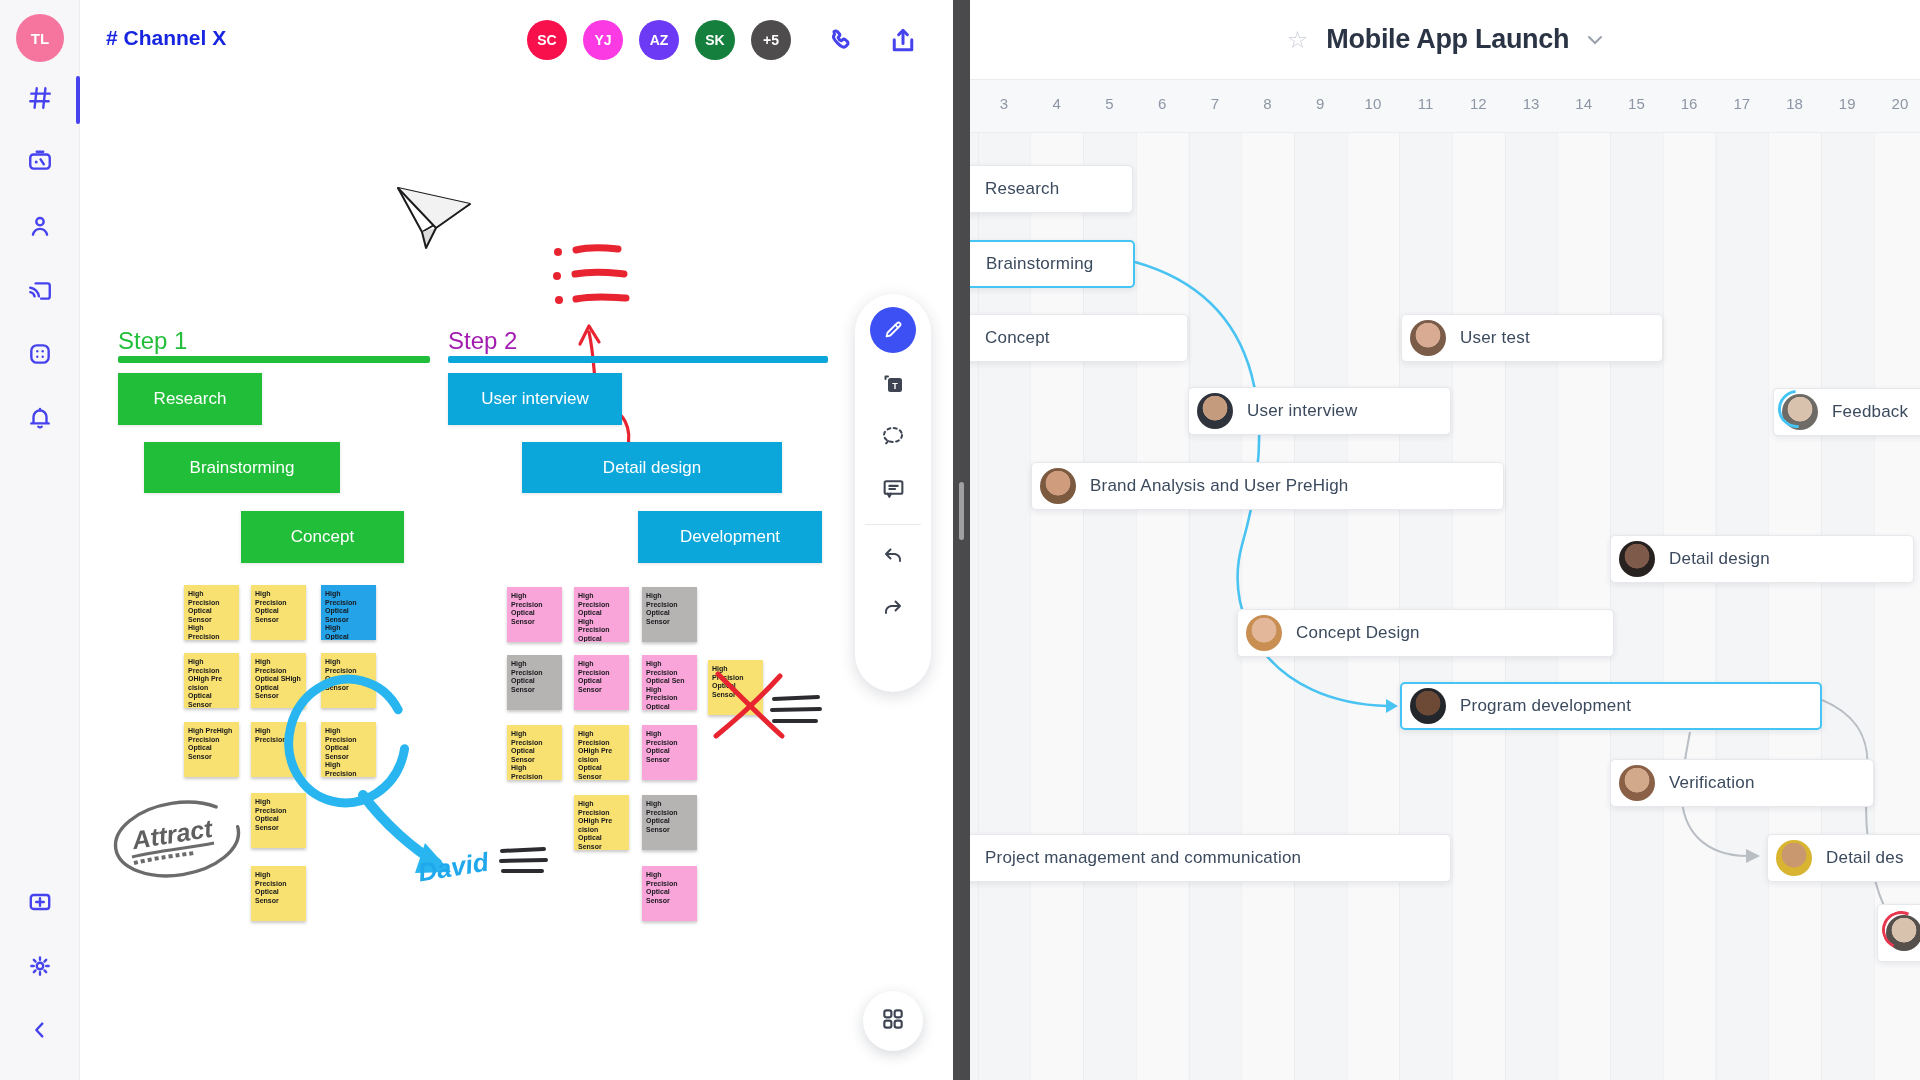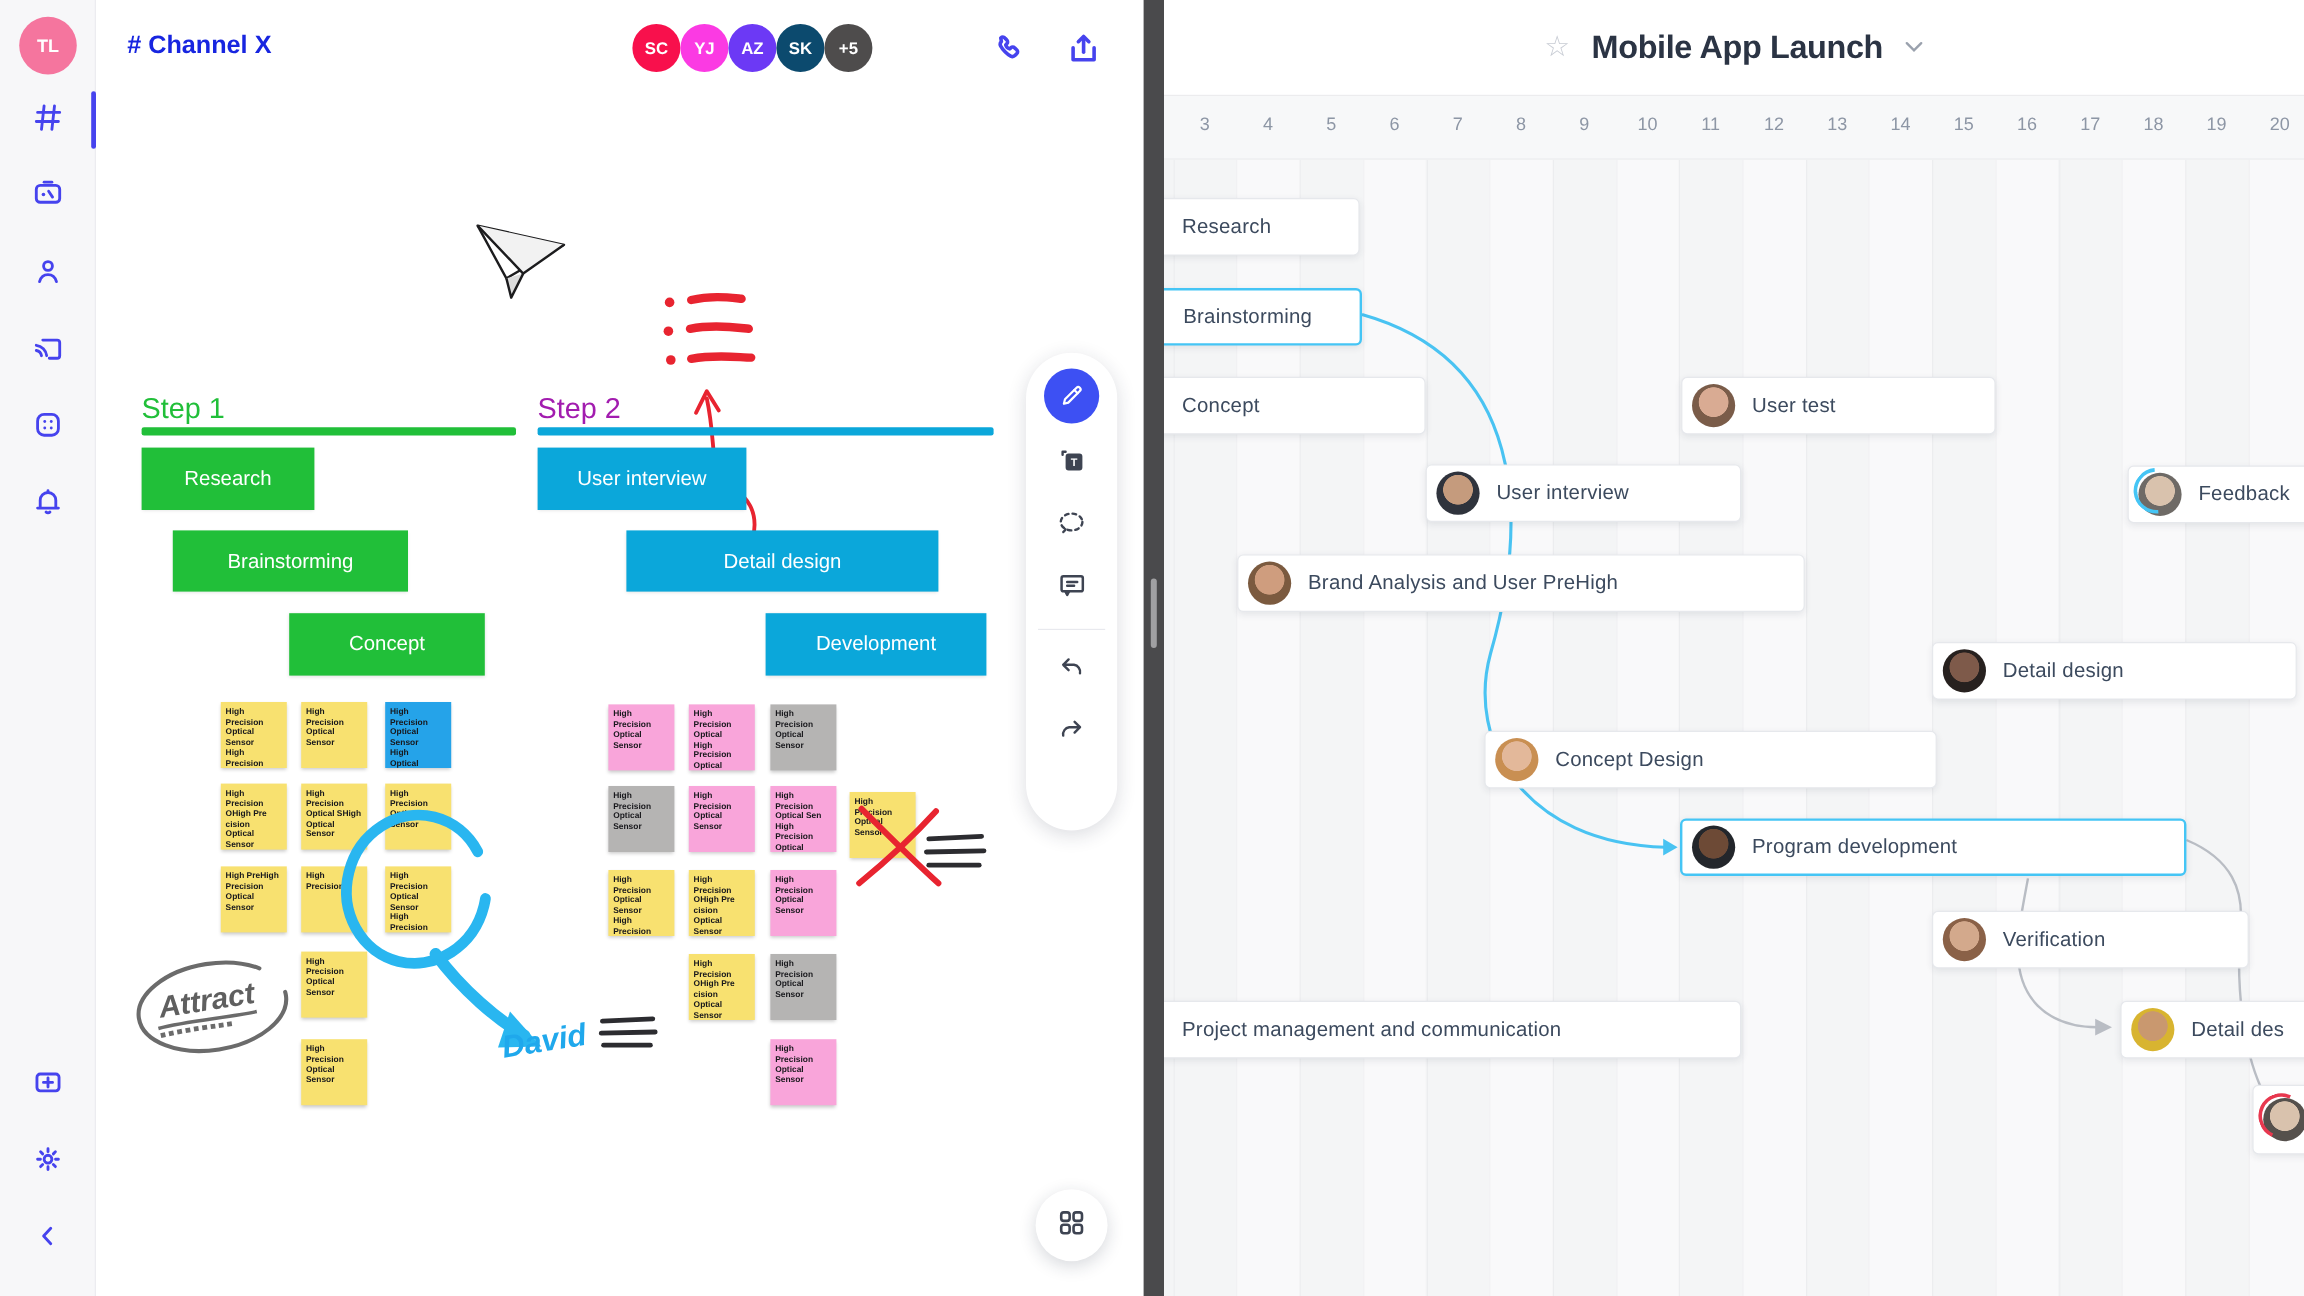--- a/index.html
+++ b/index.html
@@ -22,7 +22,7 @@
   
   .board { position:absolute; left:80px; top:0; width:873px; height:1080px; background:#fff; overflow:hidden; }
   .channel-title { position:absolute; left:26px; top:26px; font-size:21px; font-weight:700; color:#1725e0; }
-  .collab-row { position:absolute; left:447px; top:20px; display:flex; }
+  .collab-row { position:absolute; left:447px; top:20px; display:flex; gap:16px; }
   .collab { width:40px; height:40px; border-radius:50%; color:#fff; font-weight:700; font-size:14px;
             display:flex; align-items:center; justify-content:center; cursor:pointer; }
   .hdr-icon { position:absolute; top:26px; width:30px; height:30px; cursor:pointer; }

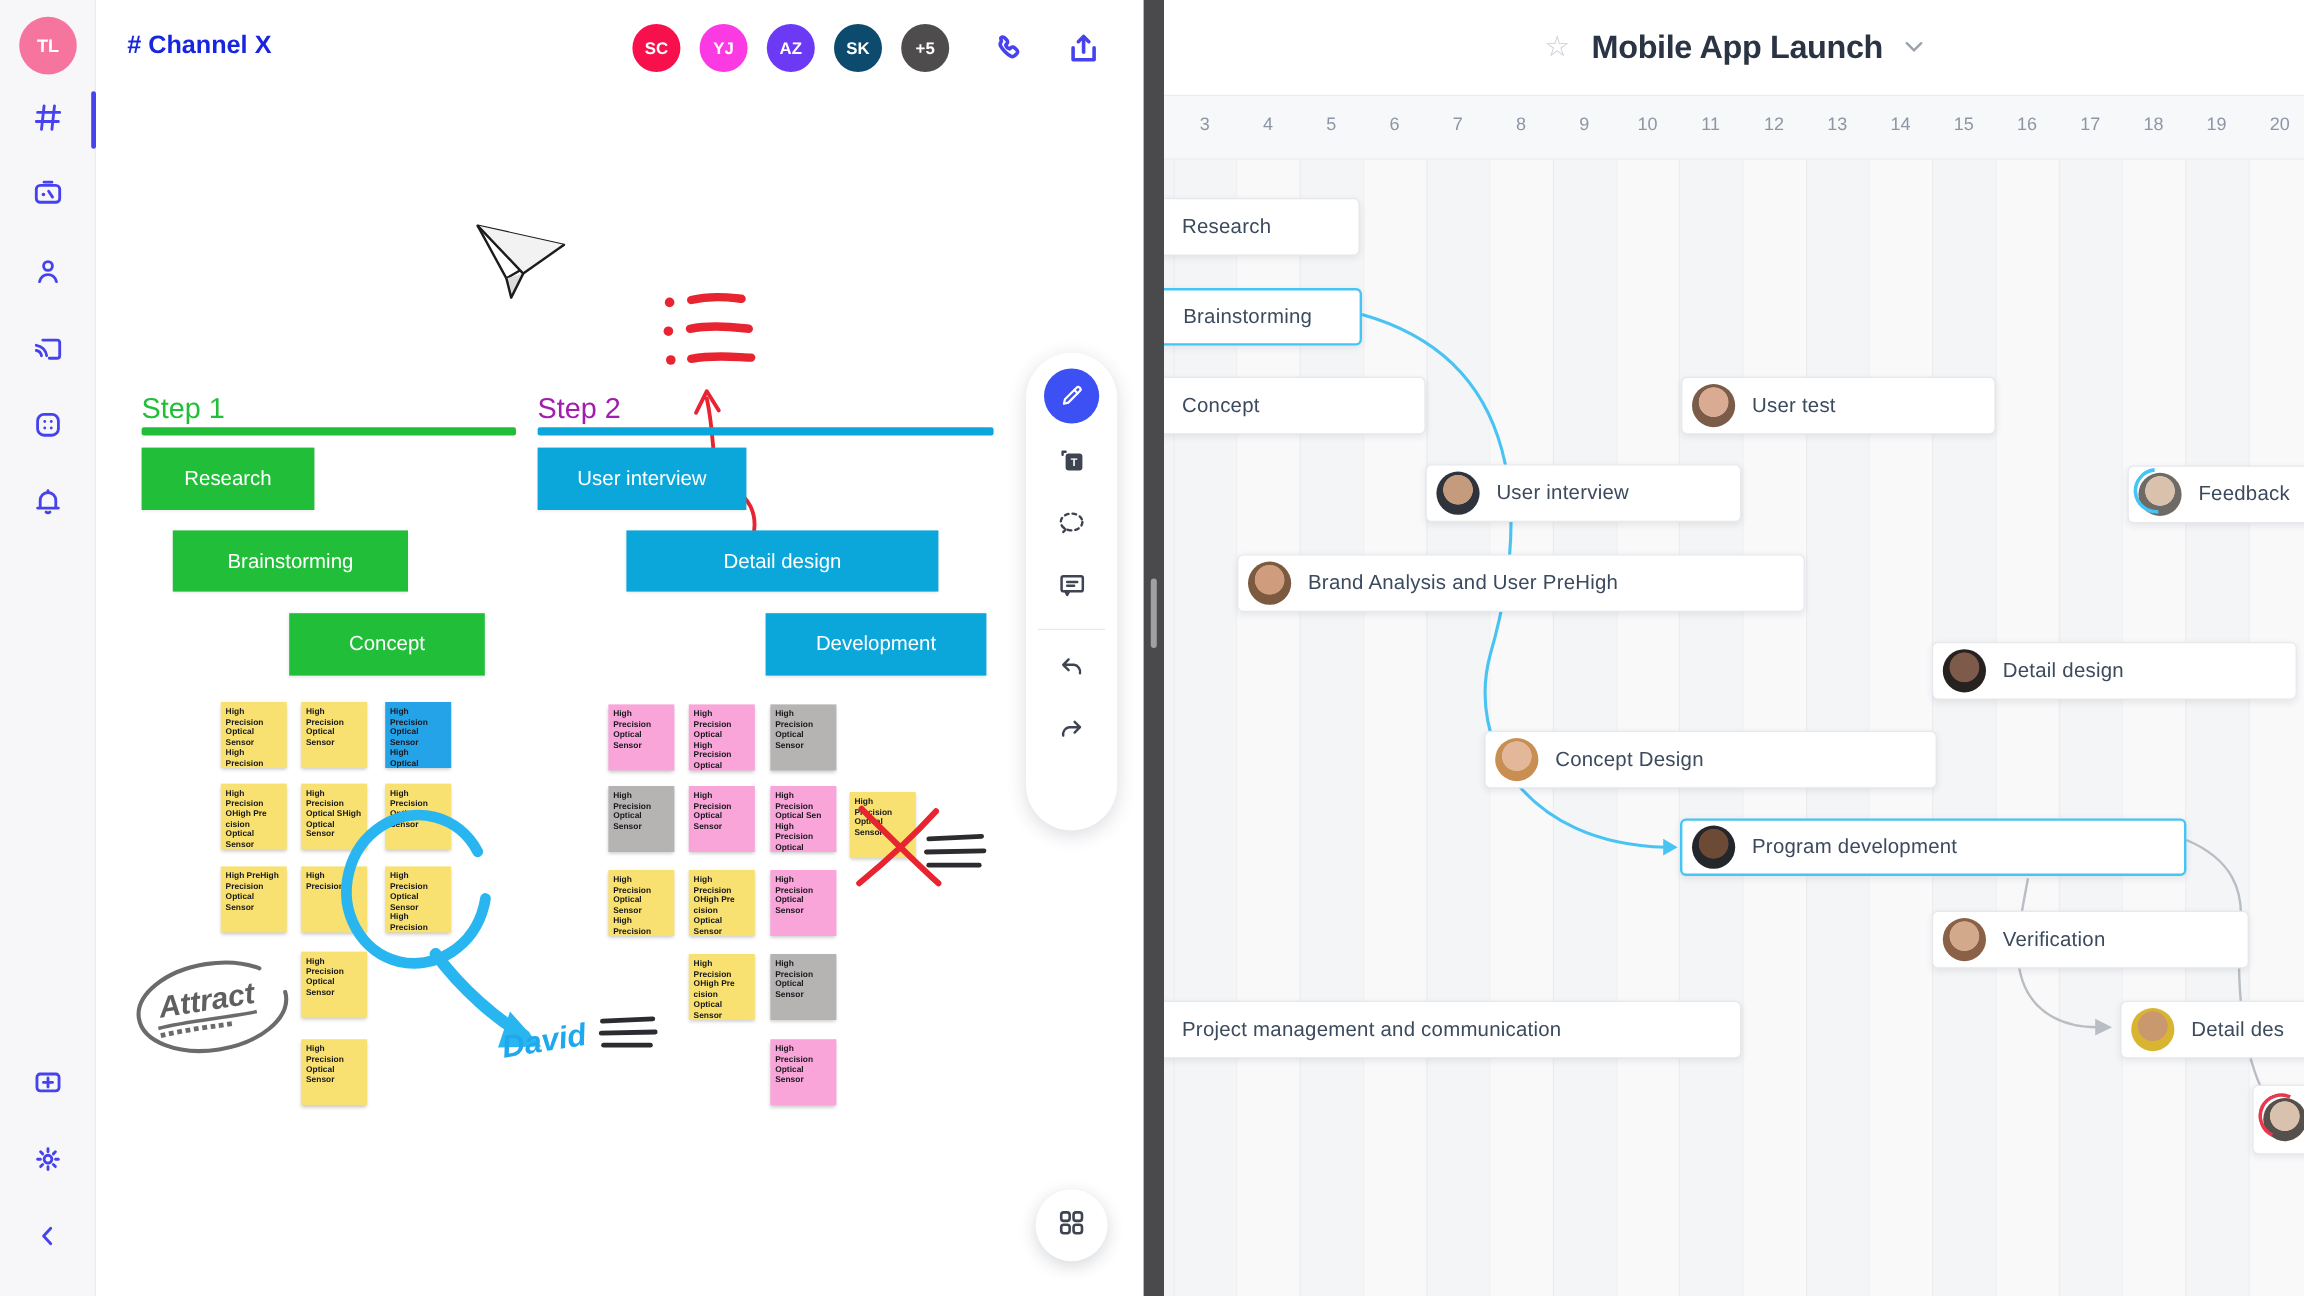--- a/index.html
+++ b/index.html
@@ -183,7 +183,7 @@
         <span class="collab" style="background: rgb(248, 16, 76);">SC</span>
         <span class="collab" style="background: rgb(251, 58, 227);">YJ</span>
         <span class="collab" style="background: rgb(108, 57, 245);">AZ</span>
-        <span class="collab" style="background: #0c4a6e;">SK</span>
+        <span class="collab" style="background: #15803d;">SK</span>
         <span class="collab" style="background: rgb(78, 76, 76);">+5</span>
       </div>
 

